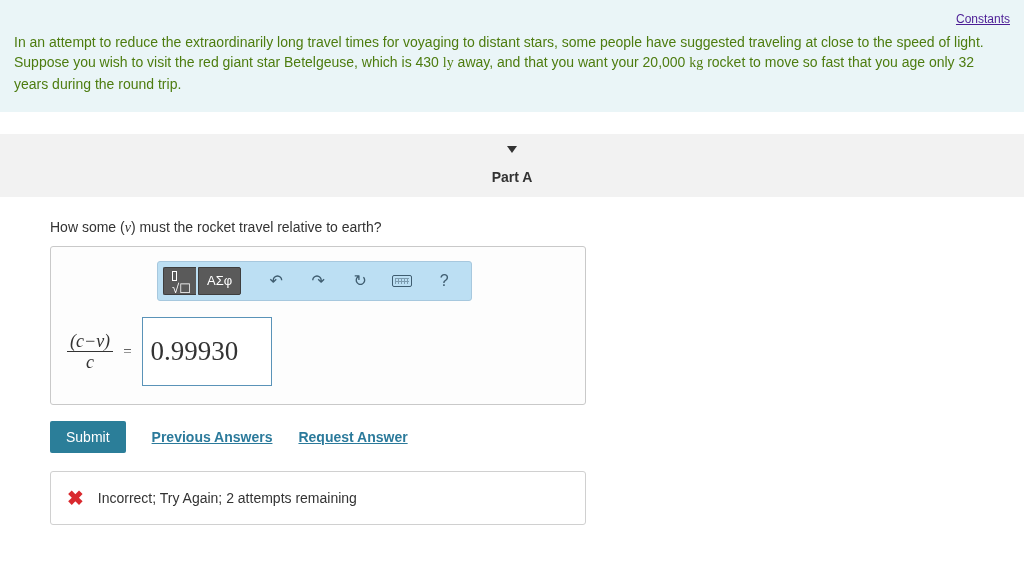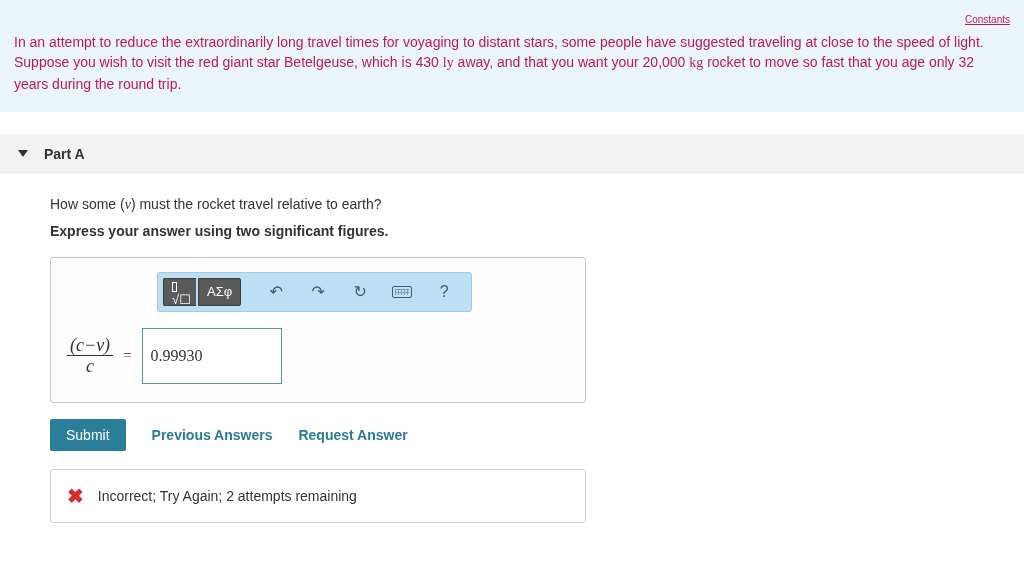--- a/index.html
+++ b/index.html
@@ -21,9 +21,9 @@
     margin-bottom: 6px;
   }
   .constants a {
-    color: #be185d;
+    color: #4c1d95;
     text-decoration: underline;
-    font-size: 10px;
+    font-size: 12px;
   }
   .intro-text {
     line-height: 1.45;

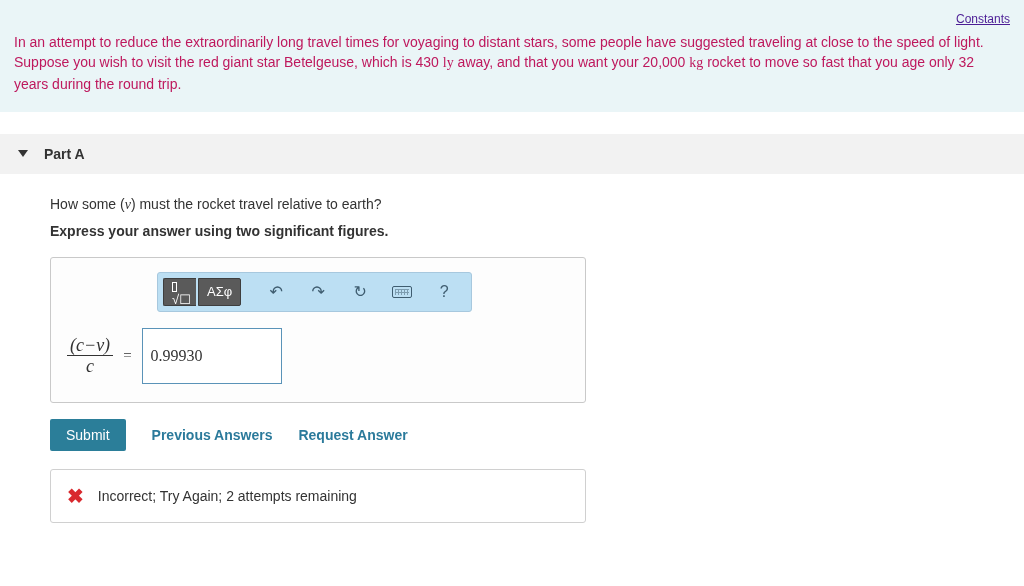--- a/index.html
+++ b/index.html
@@ -27,7 +27,7 @@
   }
   .intro-text {
     line-height: 1.45;
-    color: #be185d;
+    color: #4d7c0f;
   }
   .unit { font-family: Georgia, 'Times New Roman', serif; }
   .part-header {

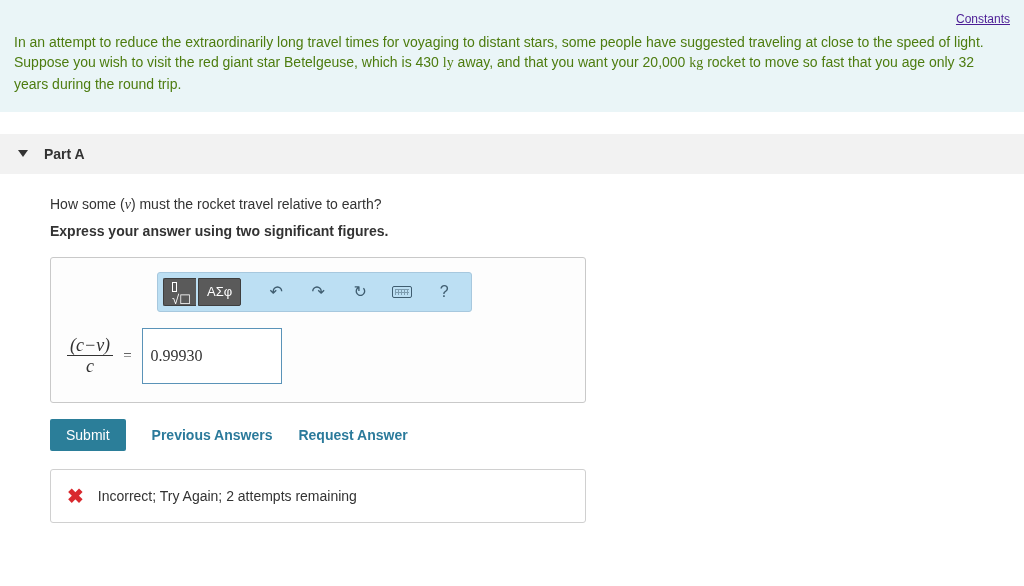--- a/index.html
+++ b/index.html
@@ -37,6 +37,7 @@
     display: flex;
     align-items: center;
     gap: 16px;
+    flex-direction: column;
   }
   .caret-down {
     width: 0; height: 0;

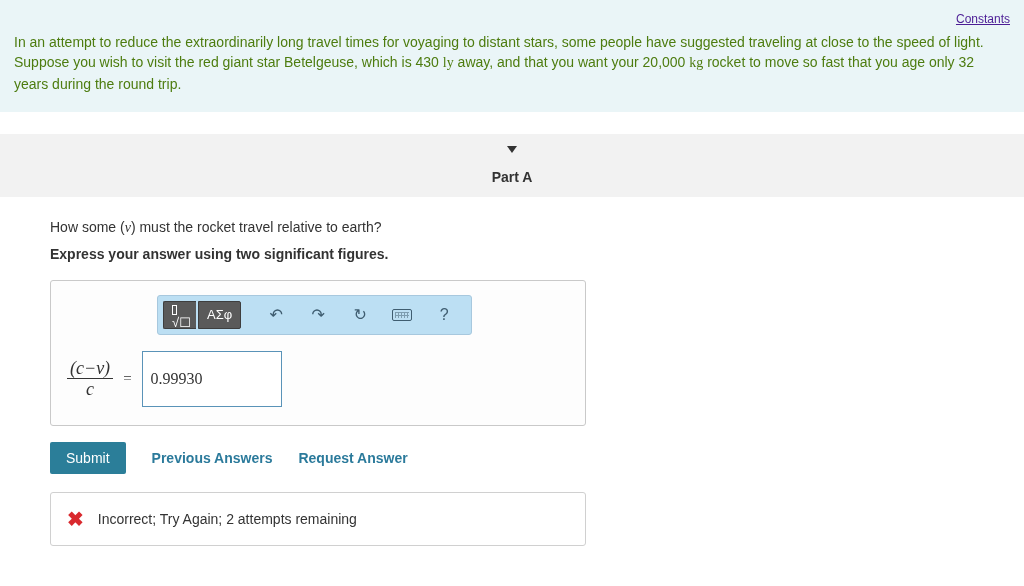--- a/index.html
+++ b/index.html
@@ -220,7 +220,6 @@
     <span>How some (</span><span class="unit" style="font-style:italic">v</span><span>) must the rocket travel relative to earth?</span>
   </div>
 
-  <div class="instruction">Express your answer using two significant figures.</div>
 
   <div class="answer-panel">
     <div class="toolbar-row">

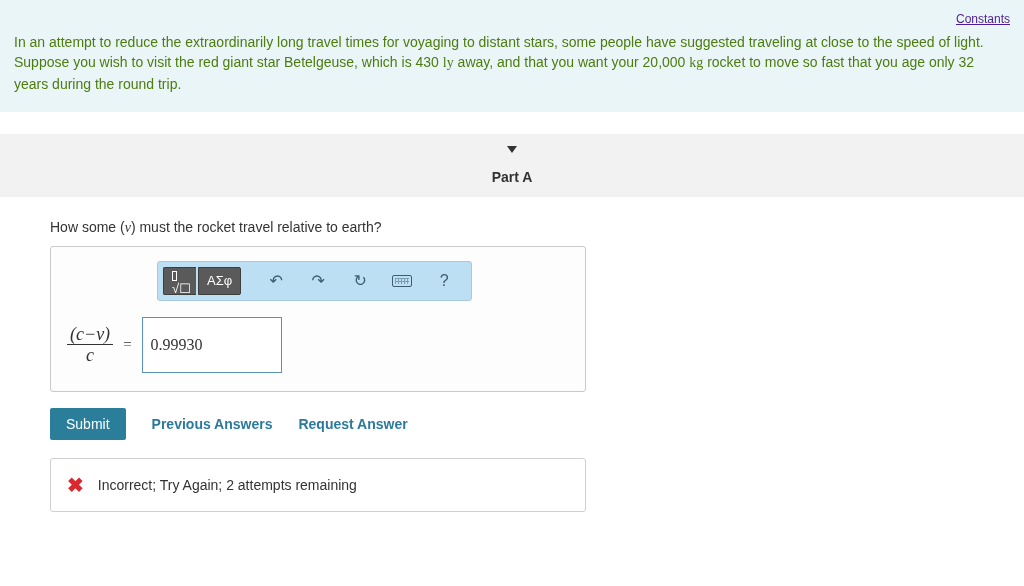--- a/index.html
+++ b/index.html
@@ -130,9 +130,9 @@
   .answer-input {
     border: 1px solid #5a93b8;
     font-family: Georgia, 'Times New Roman', serif;
-    font-size: 16px;
+    font-size: 27px;
     padding: 18px 8px;
-    width: 140px;
+    width: 130px;
     color: #333;
     background:#fff;
   }

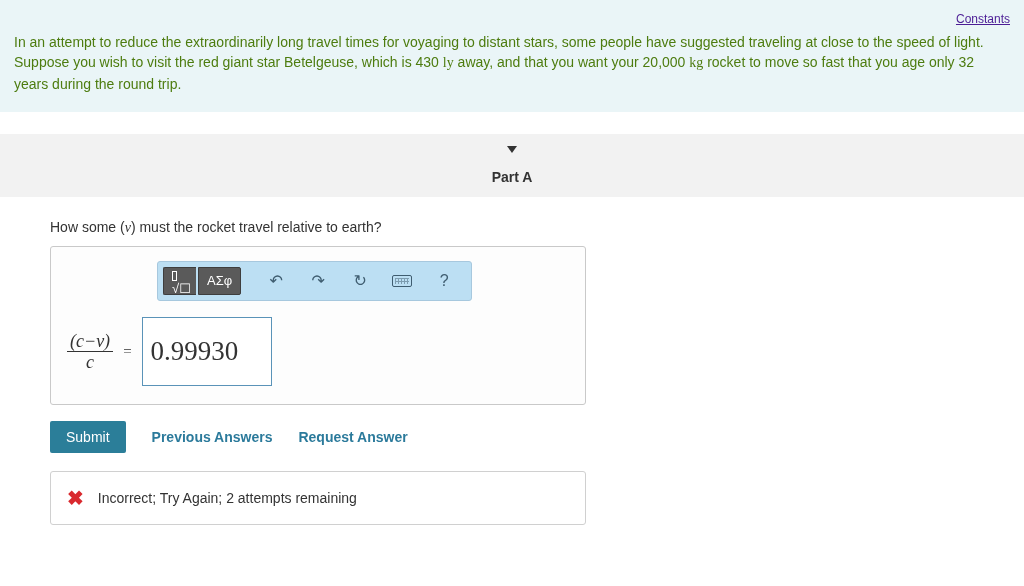--- a/index.html
+++ b/index.html
@@ -153,6 +153,7 @@
   }
   .link-btn {
     color: #2b7a9b;
+    text-decoration: underline;
     font-weight: bold;
     font-size: 14px;
     cursor: pointer;

